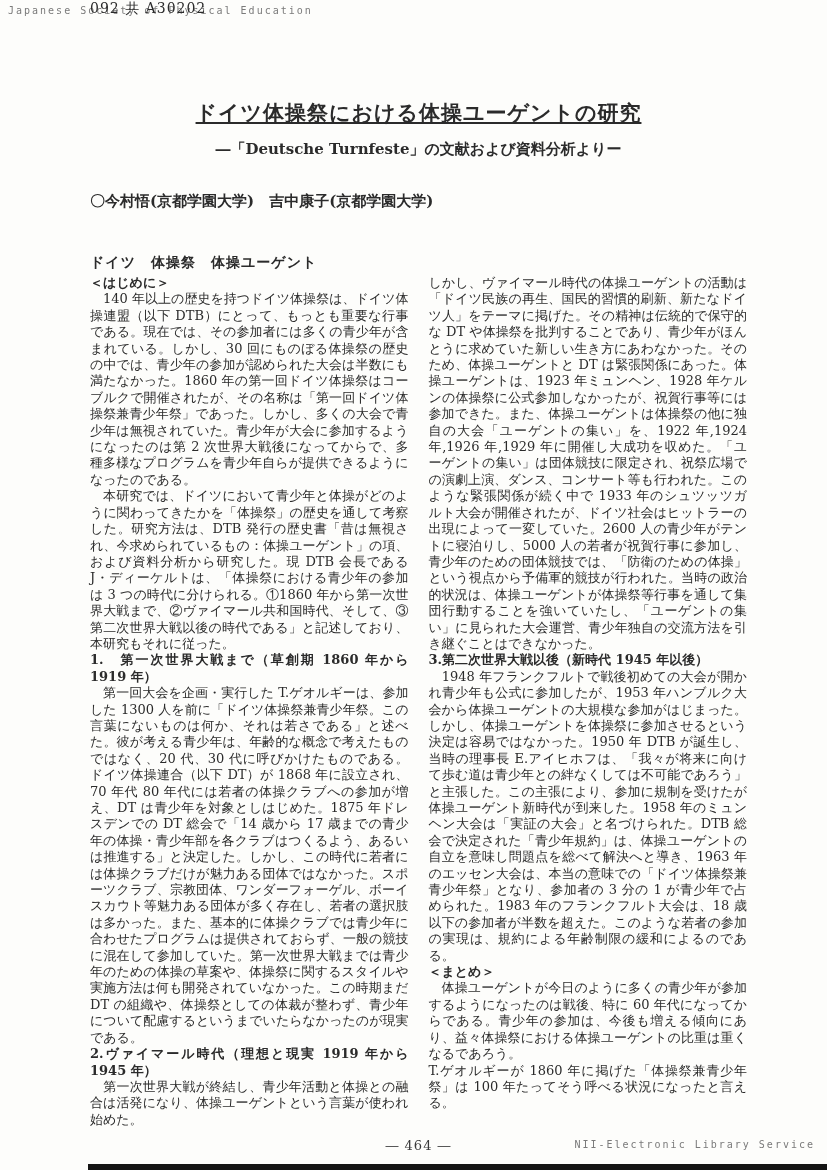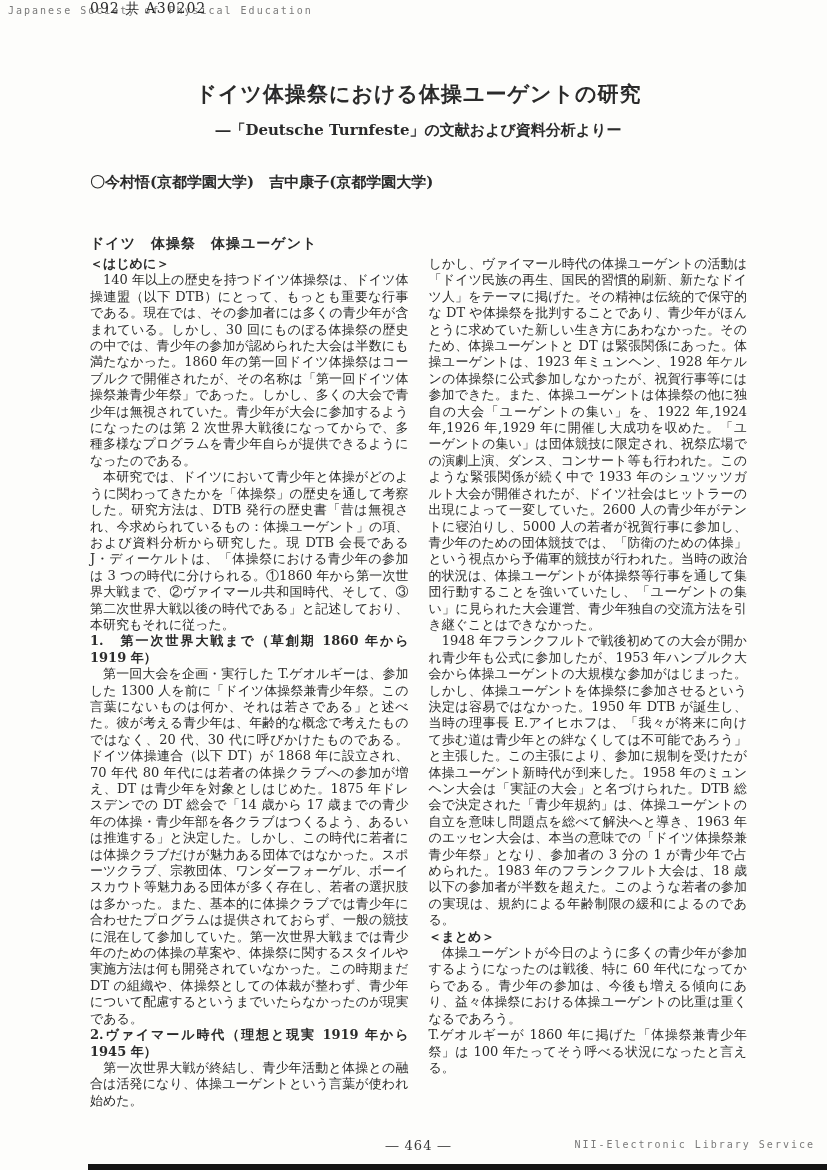--- a/index.html
+++ b/index.html
@@ -29,11 +29,12 @@
     letter-spacing: 1px;
   }
   .title {
-    margin-top: 62px;
+    margin-top: 81px;
     text-align: center;
     font-size: 21px;
     font-weight: bold;
     letter-spacing: 1px;
+    text-decoration: underline;
   }
   .subtitle {
     margin-top: 13px;

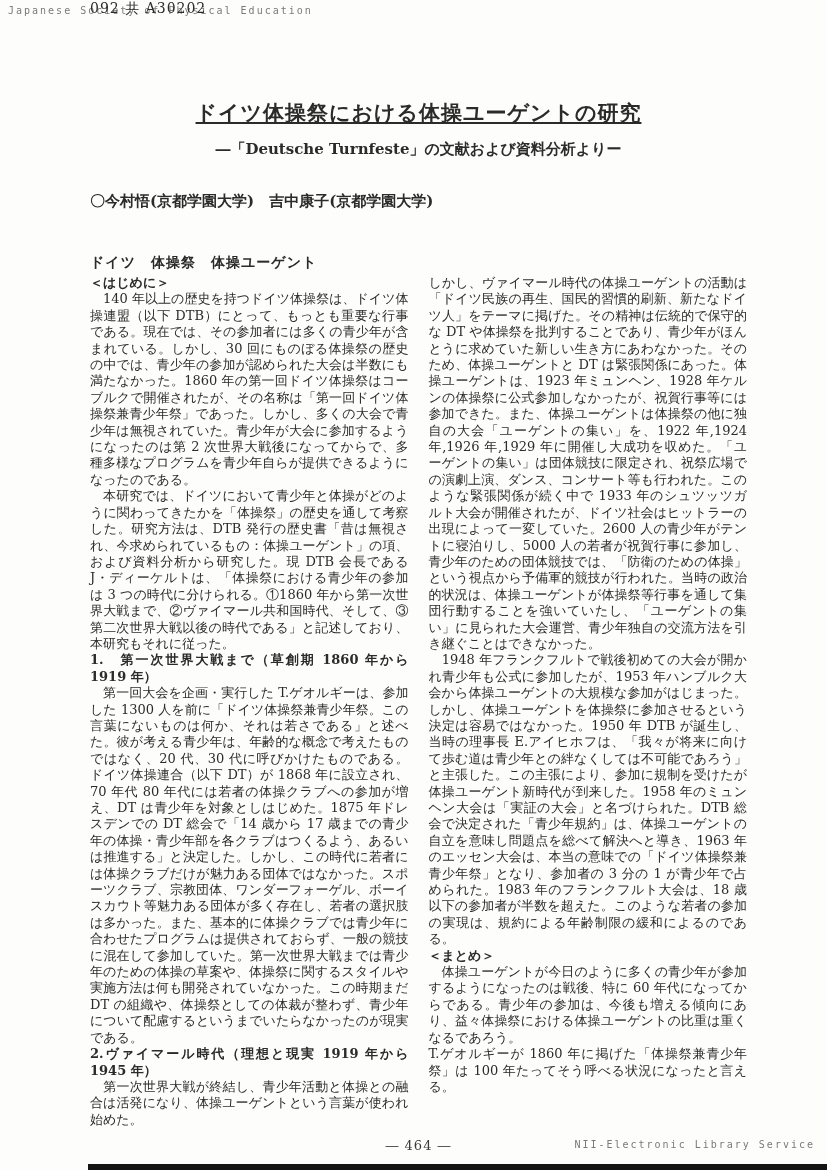--- a/index.html
+++ b/index.html
@@ -120,6 +120,7 @@
 
       <div class="col">
         <p>しかし、ヴァイマール時代の体操ユーゲントの活動は「ドイツ民族の再生、国民的習慣的刷新、新たなドイツ人」をテーマに掲げた。その精神は伝統的で保守的な DT や体操祭を批判することであり、青少年がほんとうに求めていた新しい生き方にあわなかった。そのため、体操ユーゲントと DT は緊張関係にあった。体操ユーゲントは、1923 年ミュンヘン、1928 年ケルンの体操祭に公式参加しなかったが、祝賀行事等には参加できた。また、体操ユーゲントは体操祭の他に独自の大会「ユーゲントの集い」を、1922 年,1924 年,1926 年,1929 年に開催し大成功を収めた。「ユーゲントの集い」は団体競技に限定され、祝祭広場での演劇上演、ダンス、コンサート等も行われた。このような緊張関係が続く中で 1933 年のシュツッツガルト大会が開催されたが、ドイツ社会はヒットラーの出現によって一変していた。2600 人の青少年がテントに寝泊りし、5000 人の若者が祝賀行事に参加し、青少年のための団体競技では、「防衛のための体操」という視点から予備軍的競技が行われた。当時の政治的状況は、体操ユーゲントが体操祭等行事を通して集団行動することを強いていたし、「ユーゲントの集い」に見られた大会運営、青少年独自の交流方法を引き継ぐことはできなかった。</p>
+        <div class="h">3.第二次世界大戦以後（新時代 1945 年以後）</div>
         <p>　1948 年フランクフルトで戦後初めての大会が開かれ青少年も公式に参加したが、1953 年ハンブルク大会から体操ユーゲントの大規模な参加がはじまった。しかし、体操ユーゲントを体操祭に参加させるという決定は容易ではなかった。1950 年 DTB が誕生し、当時の理事長 E.アイヒホフは、「我々が将来に向けて歩む道は青少年との絆なくしては不可能であろう」と主張した。この主張により、参加に規制を受けたが体操ユーゲント新時代が到来した。1958 年のミュンヘン大会は「実証の大会」と名づけられた。DTB 総会で決定された「青少年規約」は、体操ユーゲントの自立を意味し問題点を総べて解決へと導き、1963 年のエッセン大会は、本当の意味での「ドイツ体操祭兼青少年祭」となり、参加者の 3 分の 1 が青少年で占められた。1983 年のフランクフルト大会は、18 歳以下の参加者が半数を超えた。このような若者の参加の実現は、規約による年齢制限の緩和によるのである。</p>
         <div class="h">＜まとめ＞</div>
         <p>　体操ユーゲントが今日のように多くの青少年が参加するようになったのは戦後、特に 60 年代になってからである。青少年の参加は、今後も増える傾向にあり、益々体操祭における体操ユーゲントの比重は重くなるであろう。</p>

